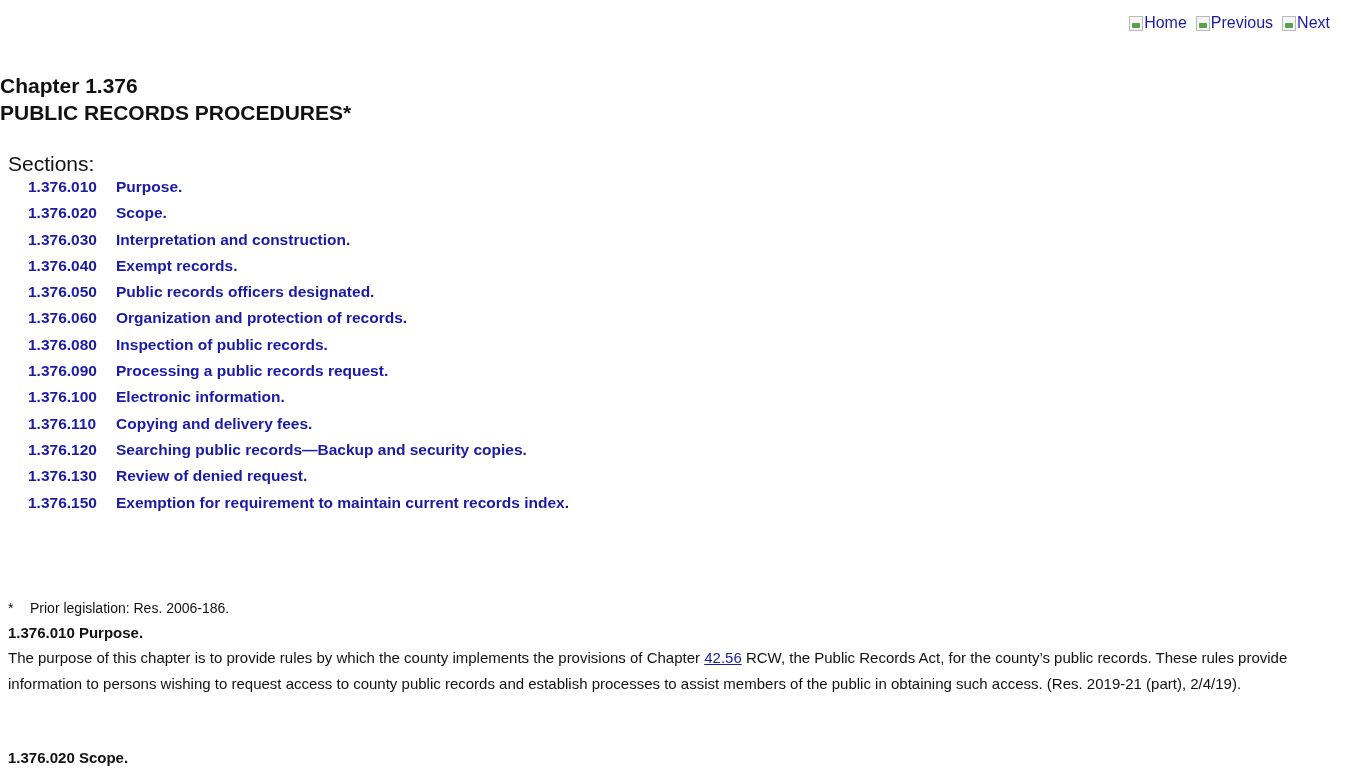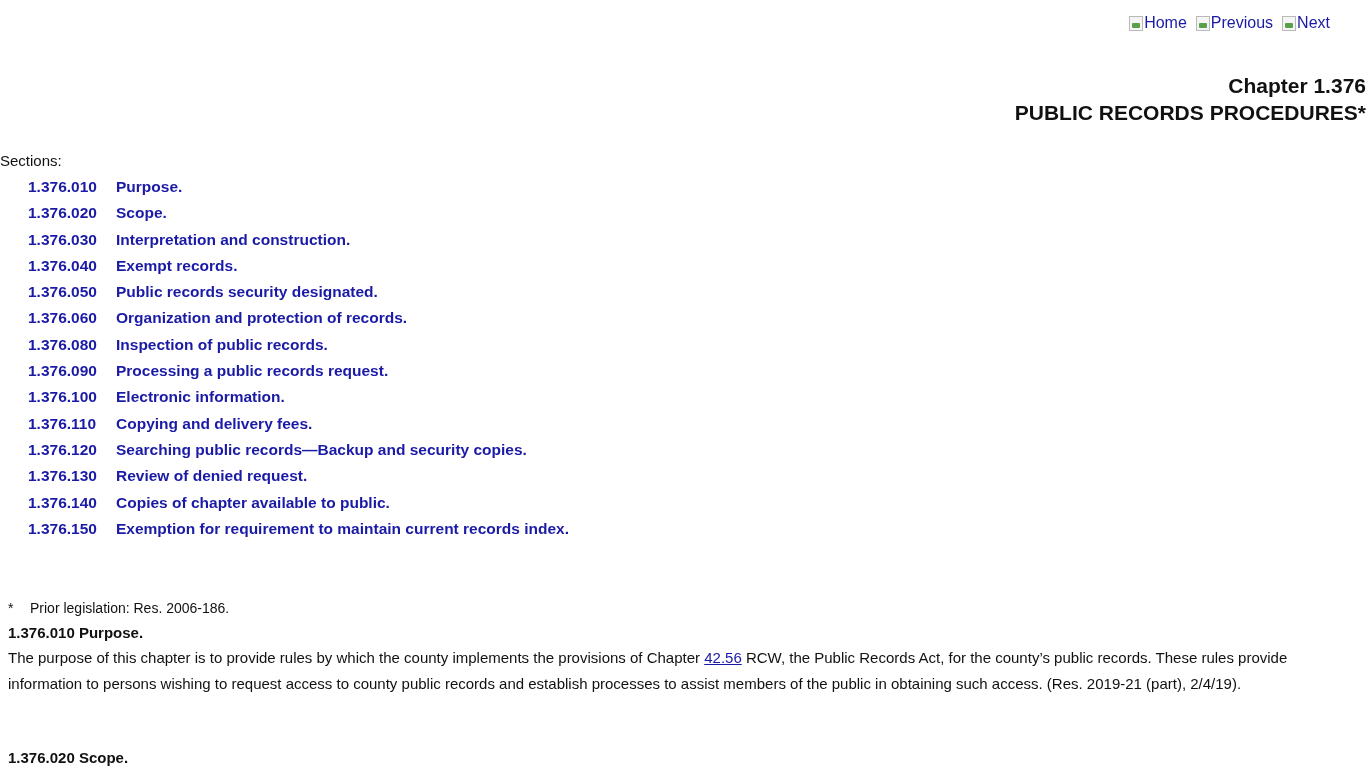--- a/index.html
+++ b/index.html
@@ -21,7 +21,7 @@
       background: #5aa04a; border-radius: 1px;
     }
     .chapter-head {
-      position: absolute; top: 72px; left: 0; width: 1366px; text-align: right;
+      position: absolute; top: 72px; left: 0; width: 1366px; text-align: left;
       font-weight: bold; font-size: 21px; line-height: 27px;
     }
     .sections-label {

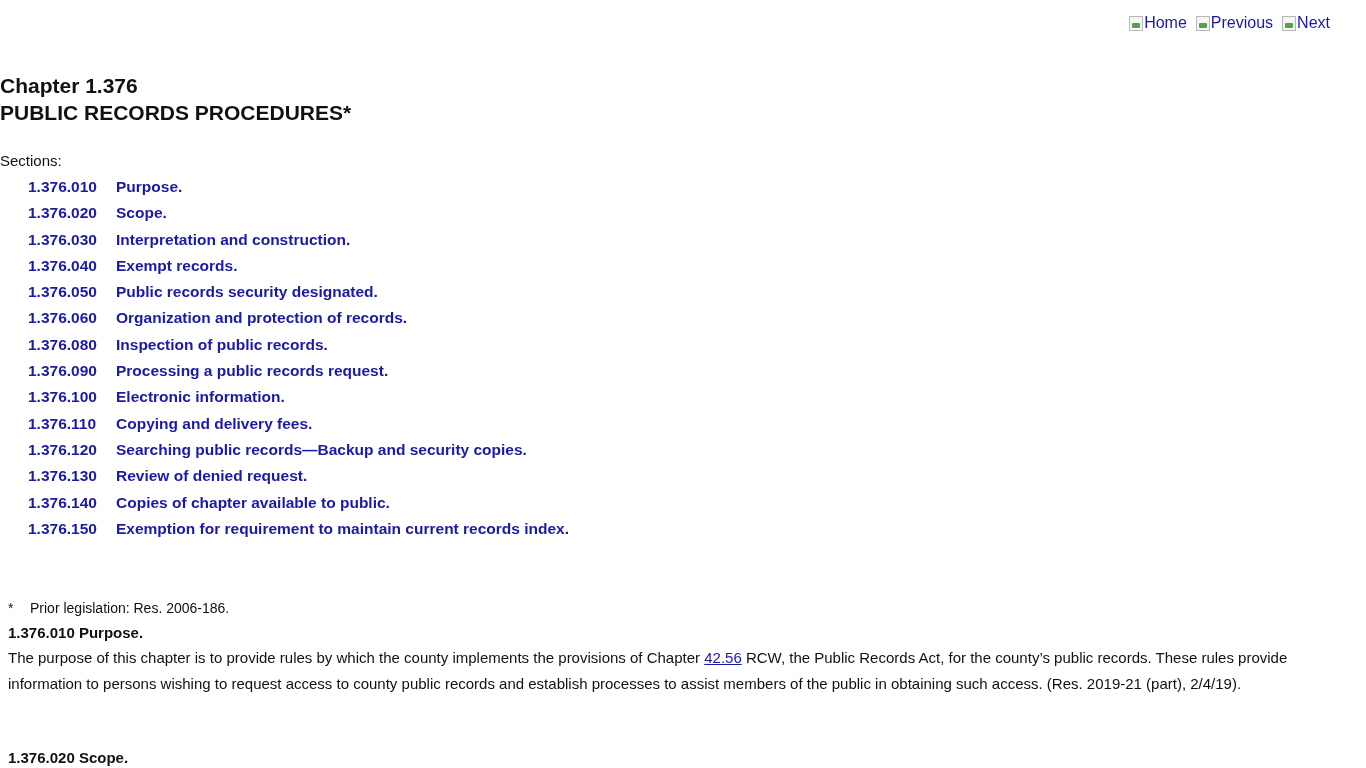--- a/index.html
+++ b/index.html
@@ -25,7 +25,7 @@
       font-weight: bold; font-size: 21px; line-height: 27px;
     }
     .sections-label {
-      position: absolute; top: 152px; left: 0; font-size: 15px;
+      position: absolute; top: 152px; left: 8px; font-size: 21px;
     }
     .toc {
       position: absolute; top: 176px; left: 28px; margin: 0; padding: 0; list-style: none;

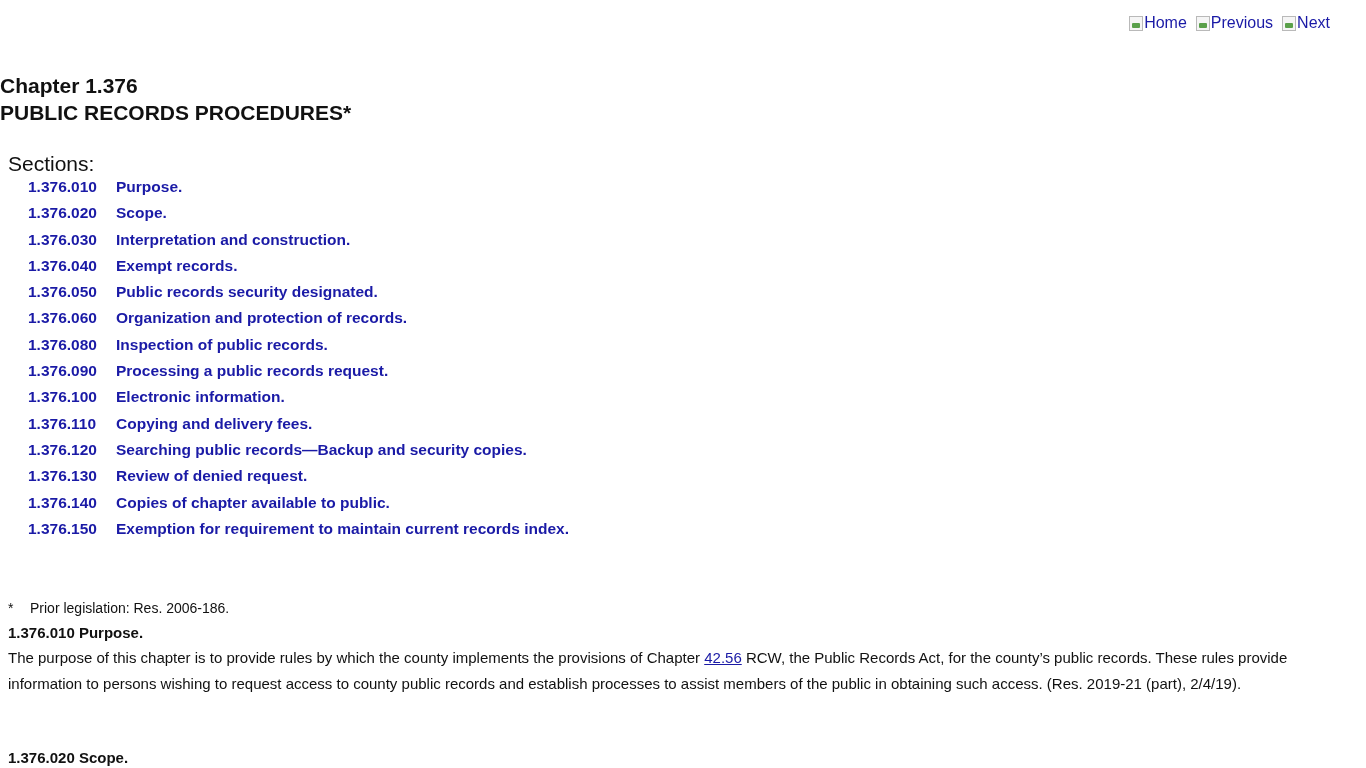--- a/index.html
+++ b/index.html
@@ -75,7 +75,7 @@
   <li><a><span class="num">1.376.020</span><span>Scope.</span></a></li>
   <li><a><span class="num">1.376.030</span><span>Interpretation and construction.</span></a></li>
   <li><a><span class="num">1.376.040</span><span>Exempt records.</span></a></li>
-  <li><a><span class="num">1.376.050</span><span>Public records security designated.</span></a></li>
+  <li><a><span class="num">1.376.050</span><span>Public records officers designated.</span></a></li>
   <li><a><span class="num">1.376.060</span><span>Organization and protection of records.</span></a></li>
   <li><a><span class="num">1.376.080</span><span>Inspection of public records.</span></a></li>
   <li><a><span class="num">1.376.090</span><span>Processing a public records request.</span></a></li>

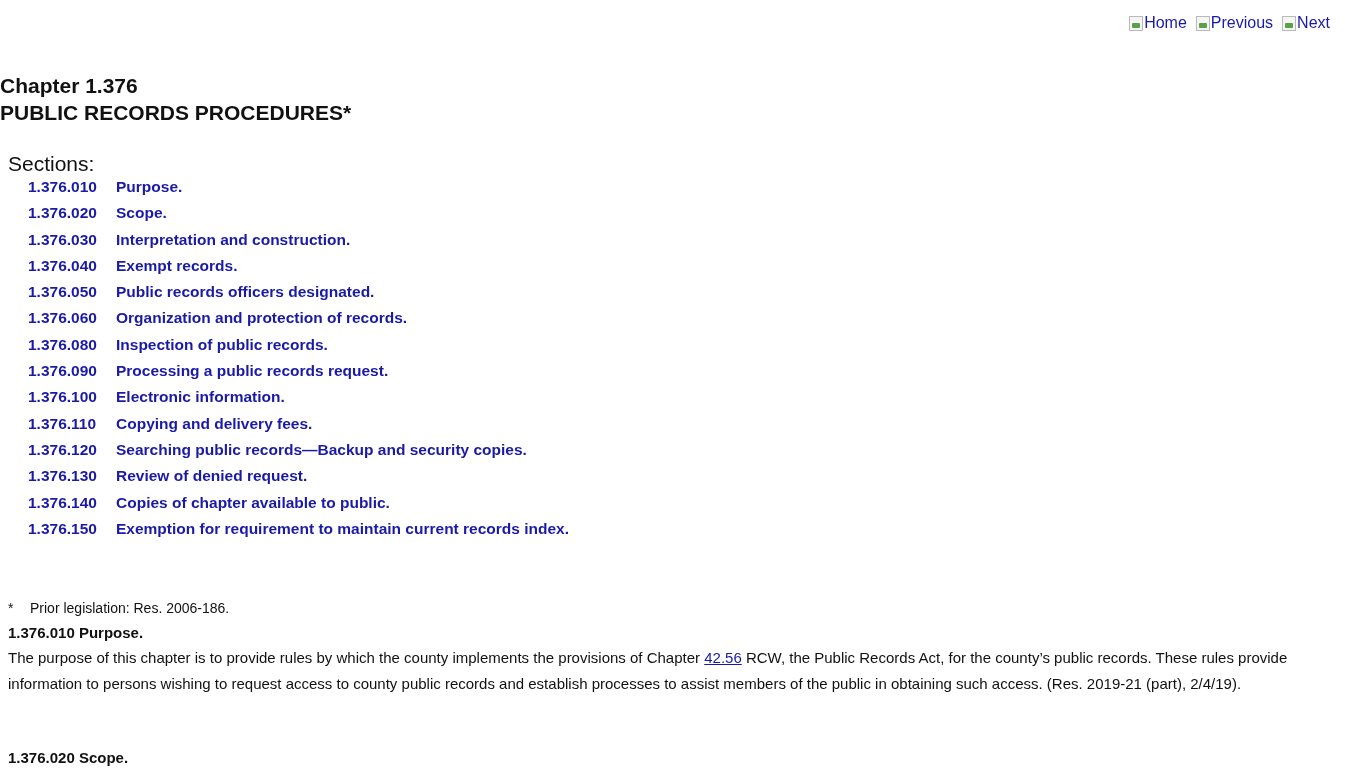--- a/index.html
+++ b/index.html
@@ -83,7 +83,6 @@
   <li><a><span class="num">1.376.110</span><span>Copying and delivery fees.</span></a></li>
   <li><a><span class="num">1.376.120</span><span>Searching public records—Backup and security copies.</span></a></li>
   <li><a><span class="num">1.376.130</span><span>Review of denied request.</span></a></li>
-  <li><a><span class="num">1.376.140</span><span>Copies of chapter available to public.</span></a></li>
   <li><a><span class="num">1.376.150</span><span>Exemption for requirement to maintain current records index.</span></a></li>
 </ul>
 

